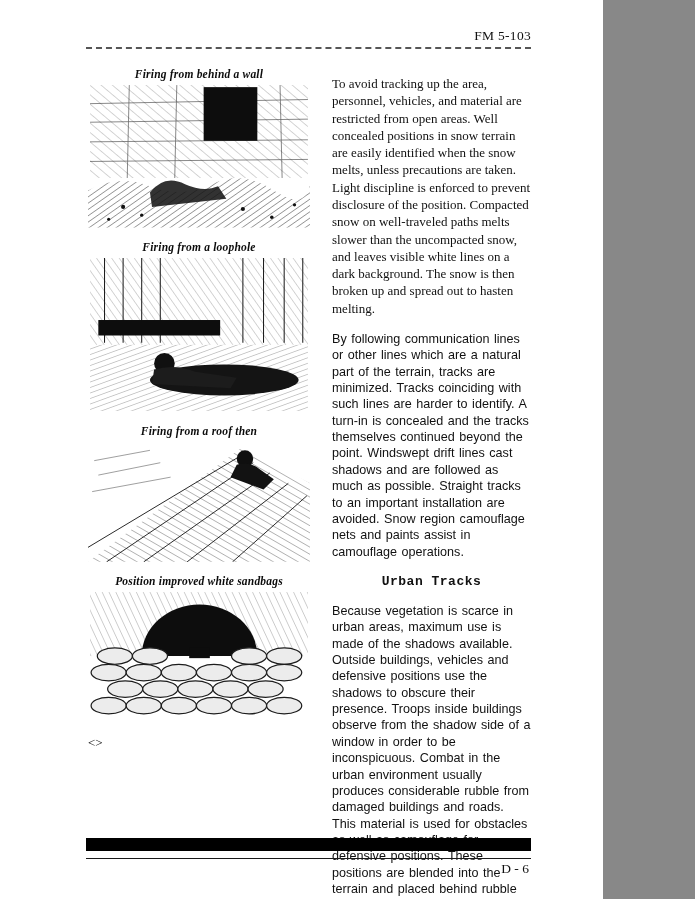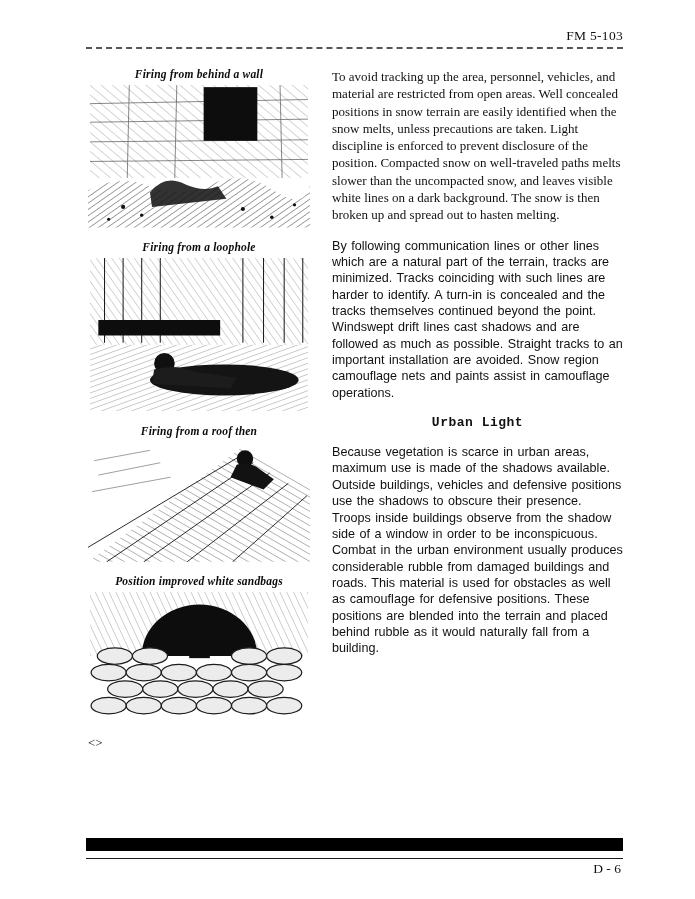--- a/index.html
+++ b/index.html
@@ -5,7 +5,7 @@
   html,body{margin:0;padding:0;background:#888;}
   .page{
     position:relative;
-    width:695px;height:899px;
+    width:603px;height:899px;
     background:#fff;
     overflow:hidden;
     font-family:"Liberation Serif",serif;

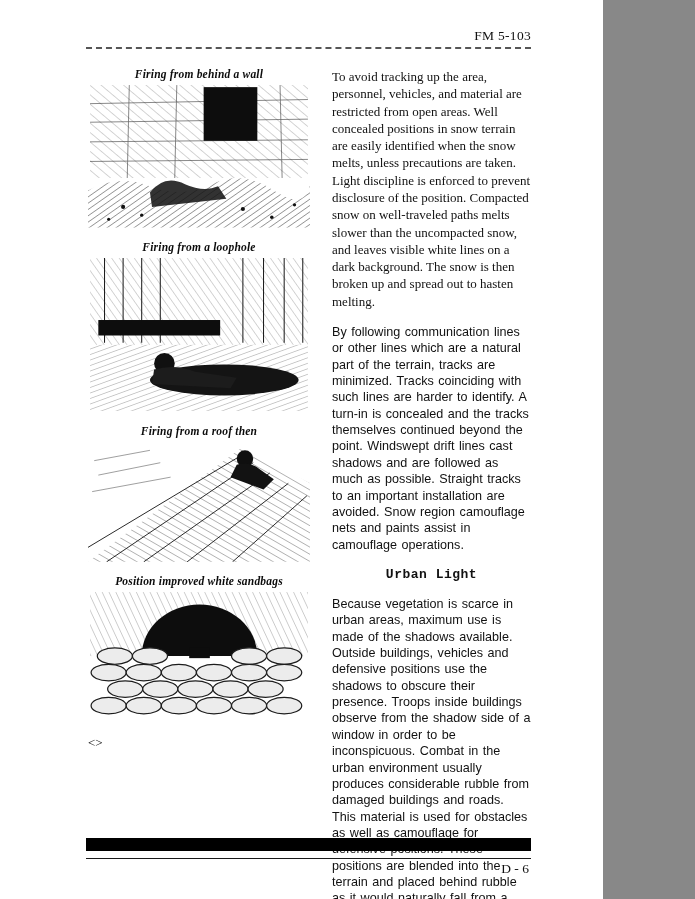--- a/index.html
+++ b/index.html
@@ -33,7 +33,7 @@
   .serif-para{
     font-family:"Liberation Serif",serif;
     font-size:13px;line-height:1.33;
-    margin:0 0 14px 0;
+    margin:7px 0 14px 0;
   }
   .mono-para{
     font-family:Liberation Sans, sans-serif;

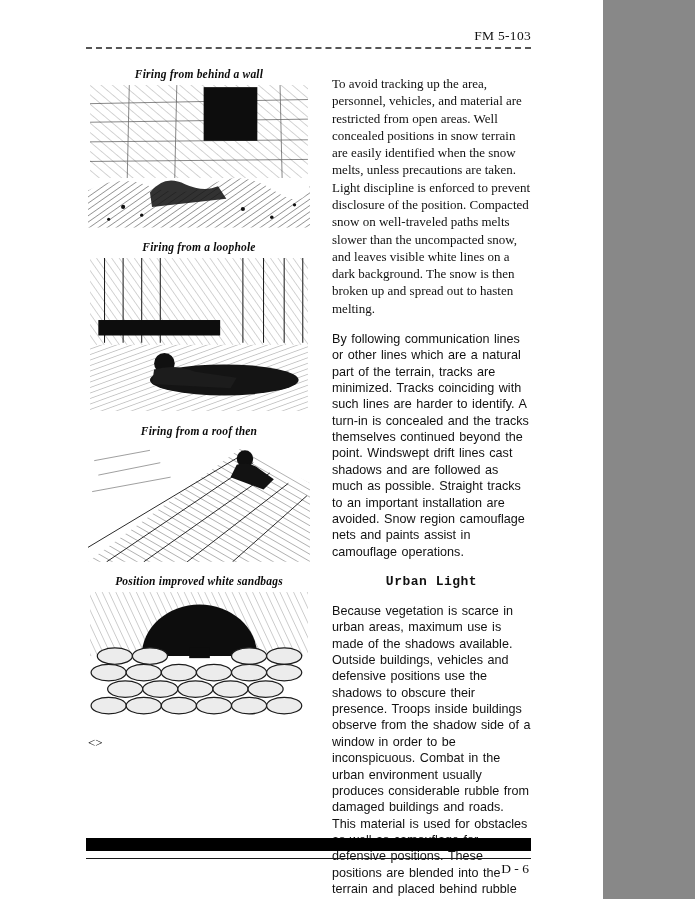--- a/index.html
+++ b/index.html
@@ -200,7 +200,7 @@
     <div class="right-col">
       <p class="serif-para">To avoid tracking up the area, personnel, vehicles, and material are restricted from open areas. Well concealed positions in snow terrain are easily identified when the snow melts, unless precautions are taken. Light discipline is enforced to prevent disclosure of the position. Compacted snow on well-traveled paths melts slower than the uncompacted snow, and leaves visible white lines on a dark background. The snow is then broken up and spread out to hasten melting.</p>
       <p class="mono-para">By following communication lines or other lines which are a natural part of the terrain, tracks are minimized. Tracks coinciding with such lines are harder to identify. A turn-in is concealed and the tracks themselves continued beyond the point. Windswept drift lines cast shadows and are followed as much as possible. Straight tracks to an important installation are avoided. Snow region camouflage nets and paints assist in camouflage operations.</p>
-      <div class="urban-heading">Urban Light</div>
+      <div class="urban-heading">Urban Tracks</div>
       <p class="mono-para">Because vegetation is scarce in urban areas, maximum use is made of the shadows available. Outside buildings, vehicles and defensive positions use the shadows to obscure their presence. Troops inside buildings observe from the shadow side of a window in order to be inconspicuous. Combat in the urban environment usually produces considerable rubble from damaged buildings and roads. This material is used for obstacles as well as camouflage for defensive positions. These positions are blended into the terrain and placed behind rubble as it would naturally fall from a building.</p>
     </div>
 

